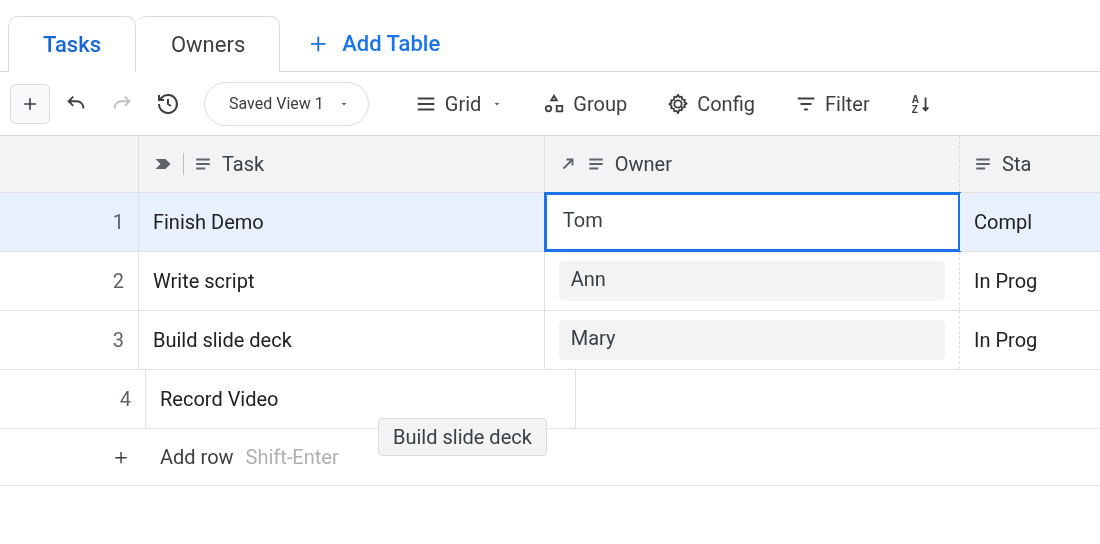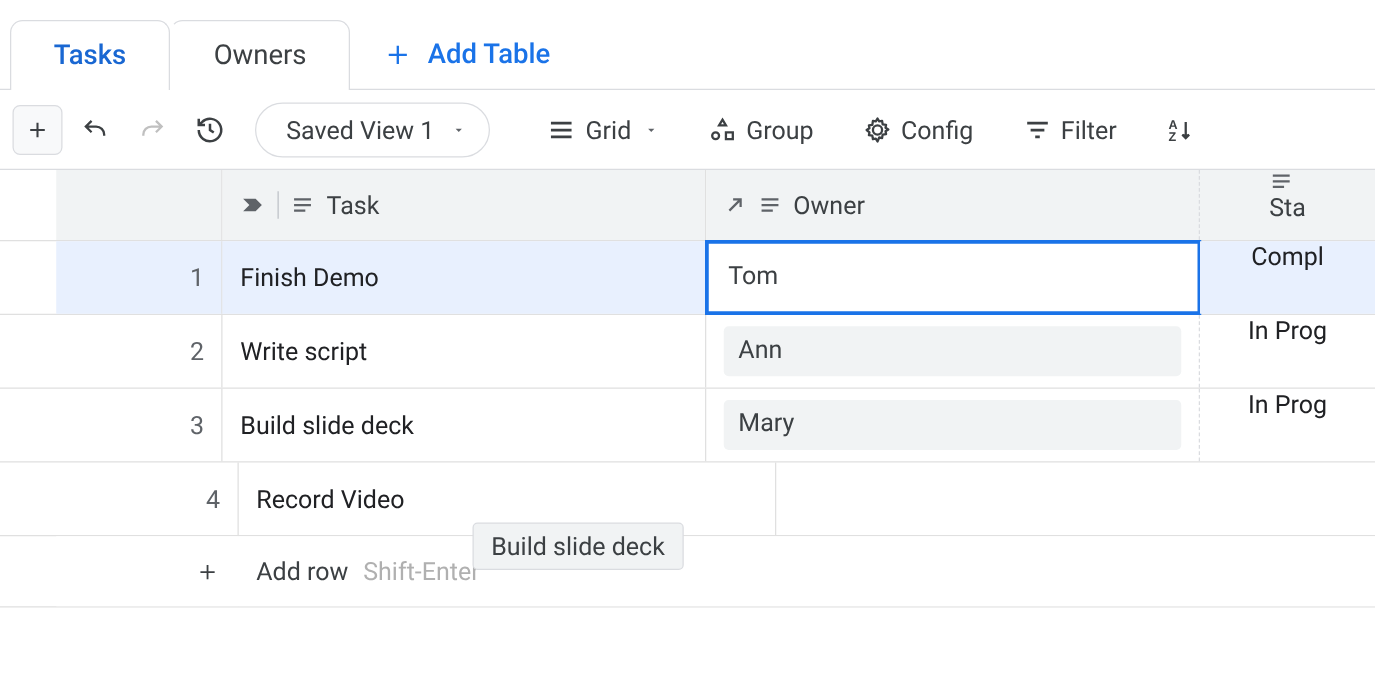--- a/index.html
+++ b/index.html
@@ -90,7 +90,7 @@
     padding: 0 18px 0 24px;
     border: 1px solid #dadce0;
     border-radius: 22px;
-    font-size: 20px;
+    font-size: 16px;
     color: #3c4043;
     cursor: pointer;
   }

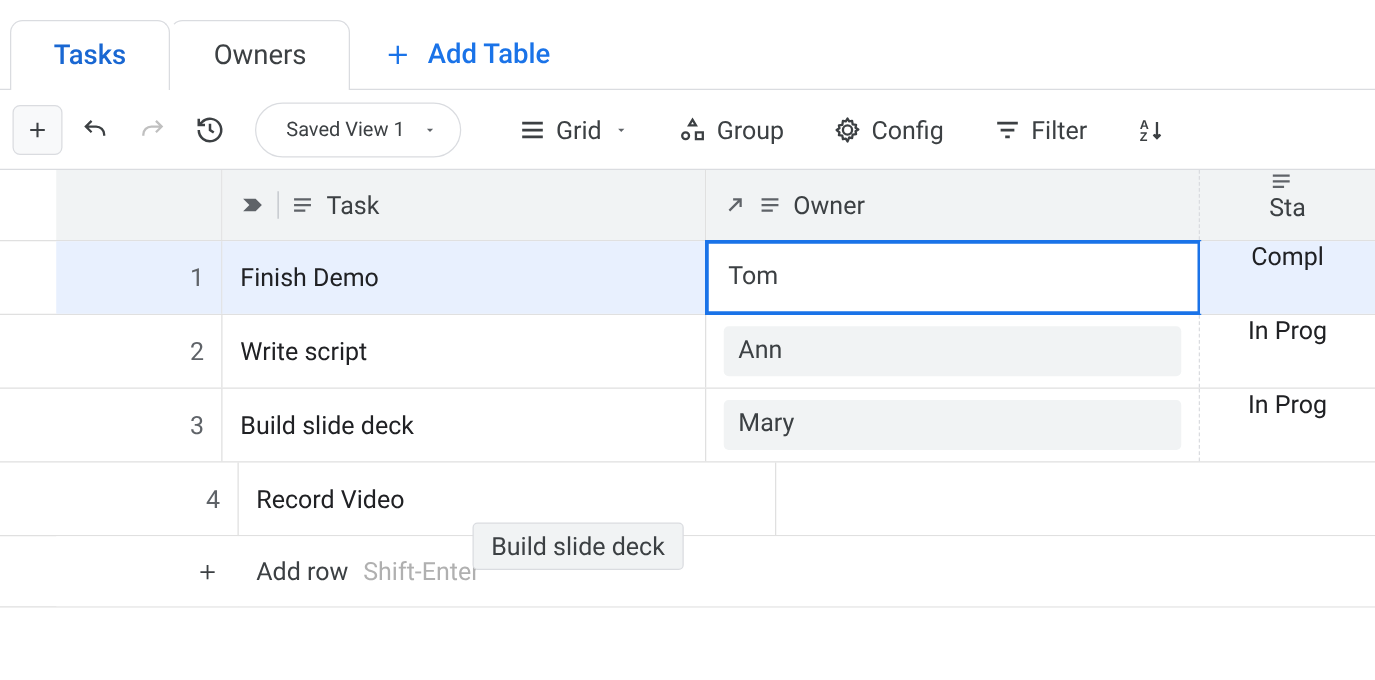--- a/index.html
+++ b/index.html
@@ -114,7 +114,6 @@
     display: flex;
     align-items: stretch;
     border-bottom: 1px solid #e0e0e0;
-    padding-left: 45px;
   }
   .col-num   { width: 146px; }
   .col-task  { width: 430px; }

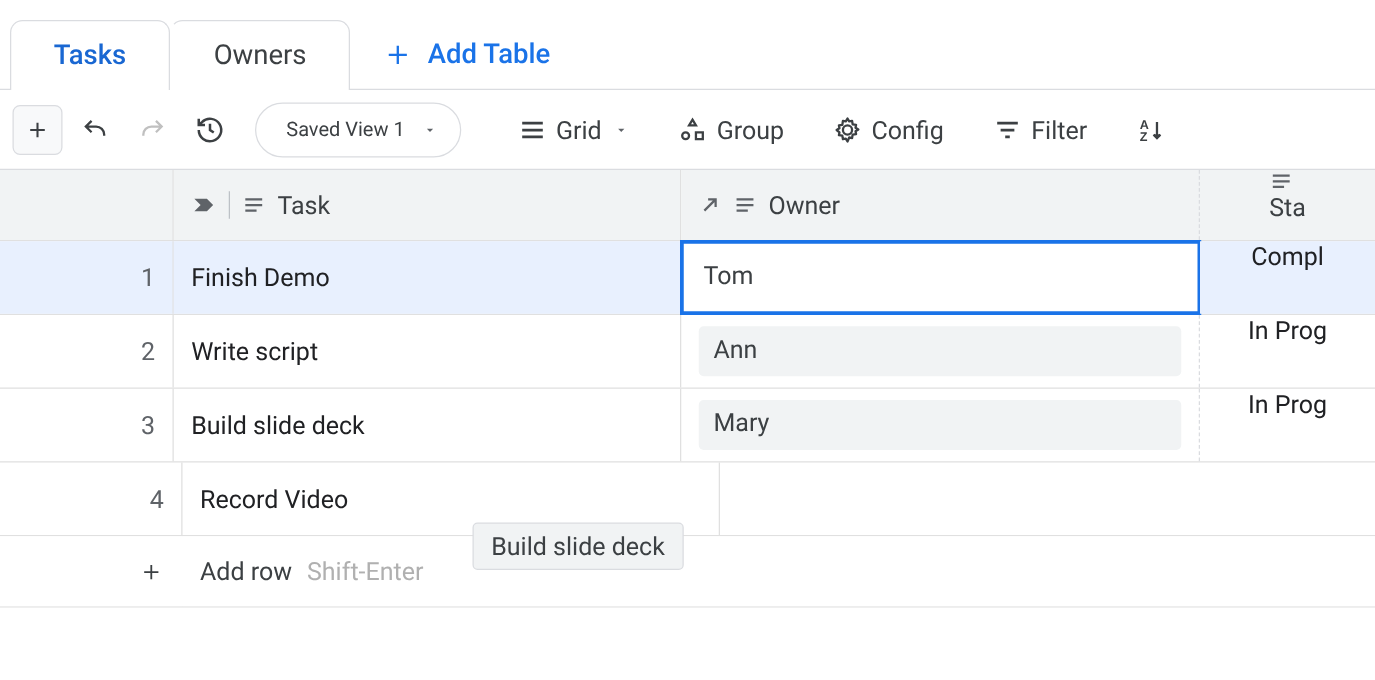--- a/index.html
+++ b/index.html
@@ -118,7 +118,7 @@
   .col-num   { width: 146px; }
   .col-task  { width: 430px; }
   .col-owner { width: 440px; }
-  .col-stat  { width: 140px; flex-shrink:0;flex-direction:column; }
+  .col-stat  { width: 140px; flex-shrink:0; }
 
   .hcell, .cell, .numcell {
     display: flex;

